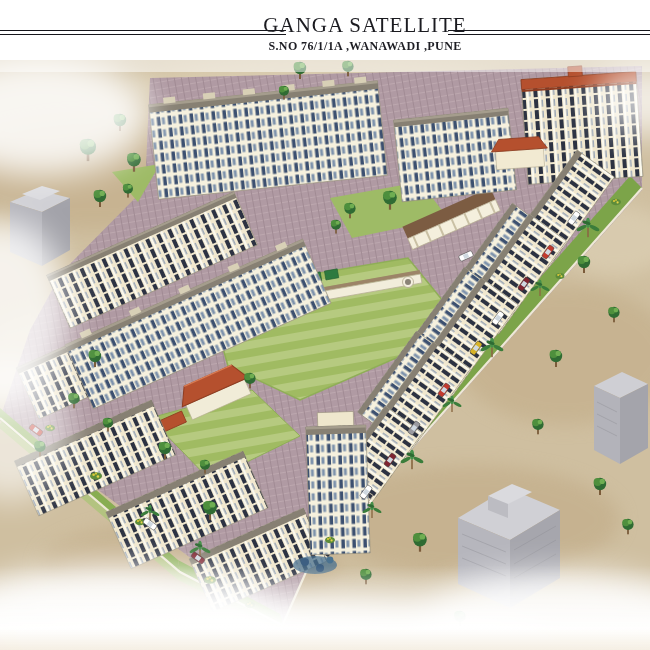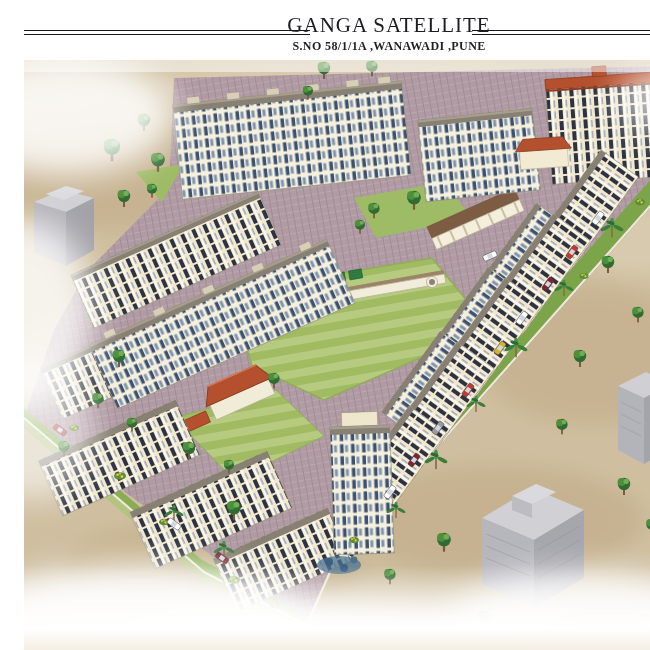--- a/index.html
+++ b/index.html
@@ -5,7 +5,7 @@
   html,body{margin:0;padding:0;background:#ffffff;}
   body{width:650px;height:650px;position:relative;overflow:hidden;
        font-family:"Liberation Serif","DejaVu Serif",serif;}
-  .page{position:absolute;inset:0;background:#eab308;margin-left:24px;}
+  .page{position:absolute;inset:0;background:#eab308;}
   .hdr{position:absolute;top:0;left:0;width:650px;height:60px;background:#ffffff;z-index:5;}
   .hdr .title{position:absolute;top:13px;left:365px;transform:translateX(-50%);
       font-size:21px;letter-spacing:1px;color:#1b1b20;white-space:nowrap;}

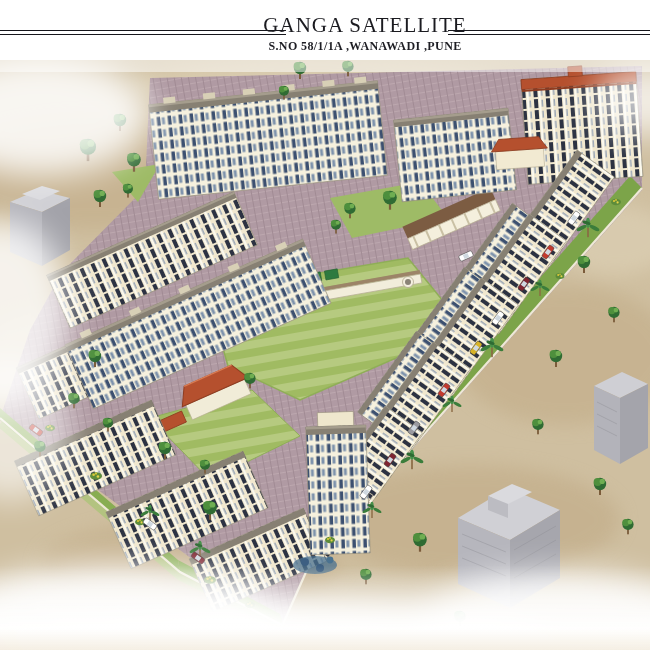--- a/index.html
+++ b/index.html
@@ -25,7 +25,7 @@
     <div class="rule l"></div>
     <div class="rule r"></div>
     <div class="title">GANGA SATELLITE</div>
-    <div class="subtitle">S.NO 58/1/1A ,WANAWADI ,PUNE</div>
+    <div class="subtitle">S.NO 76/1/1A ,WANAWADI ,PUNE</div>
   </div>
 
   <svg class="art" viewBox="0 0 650 590" xmlns="http://www.w3.org/2000/svg">

